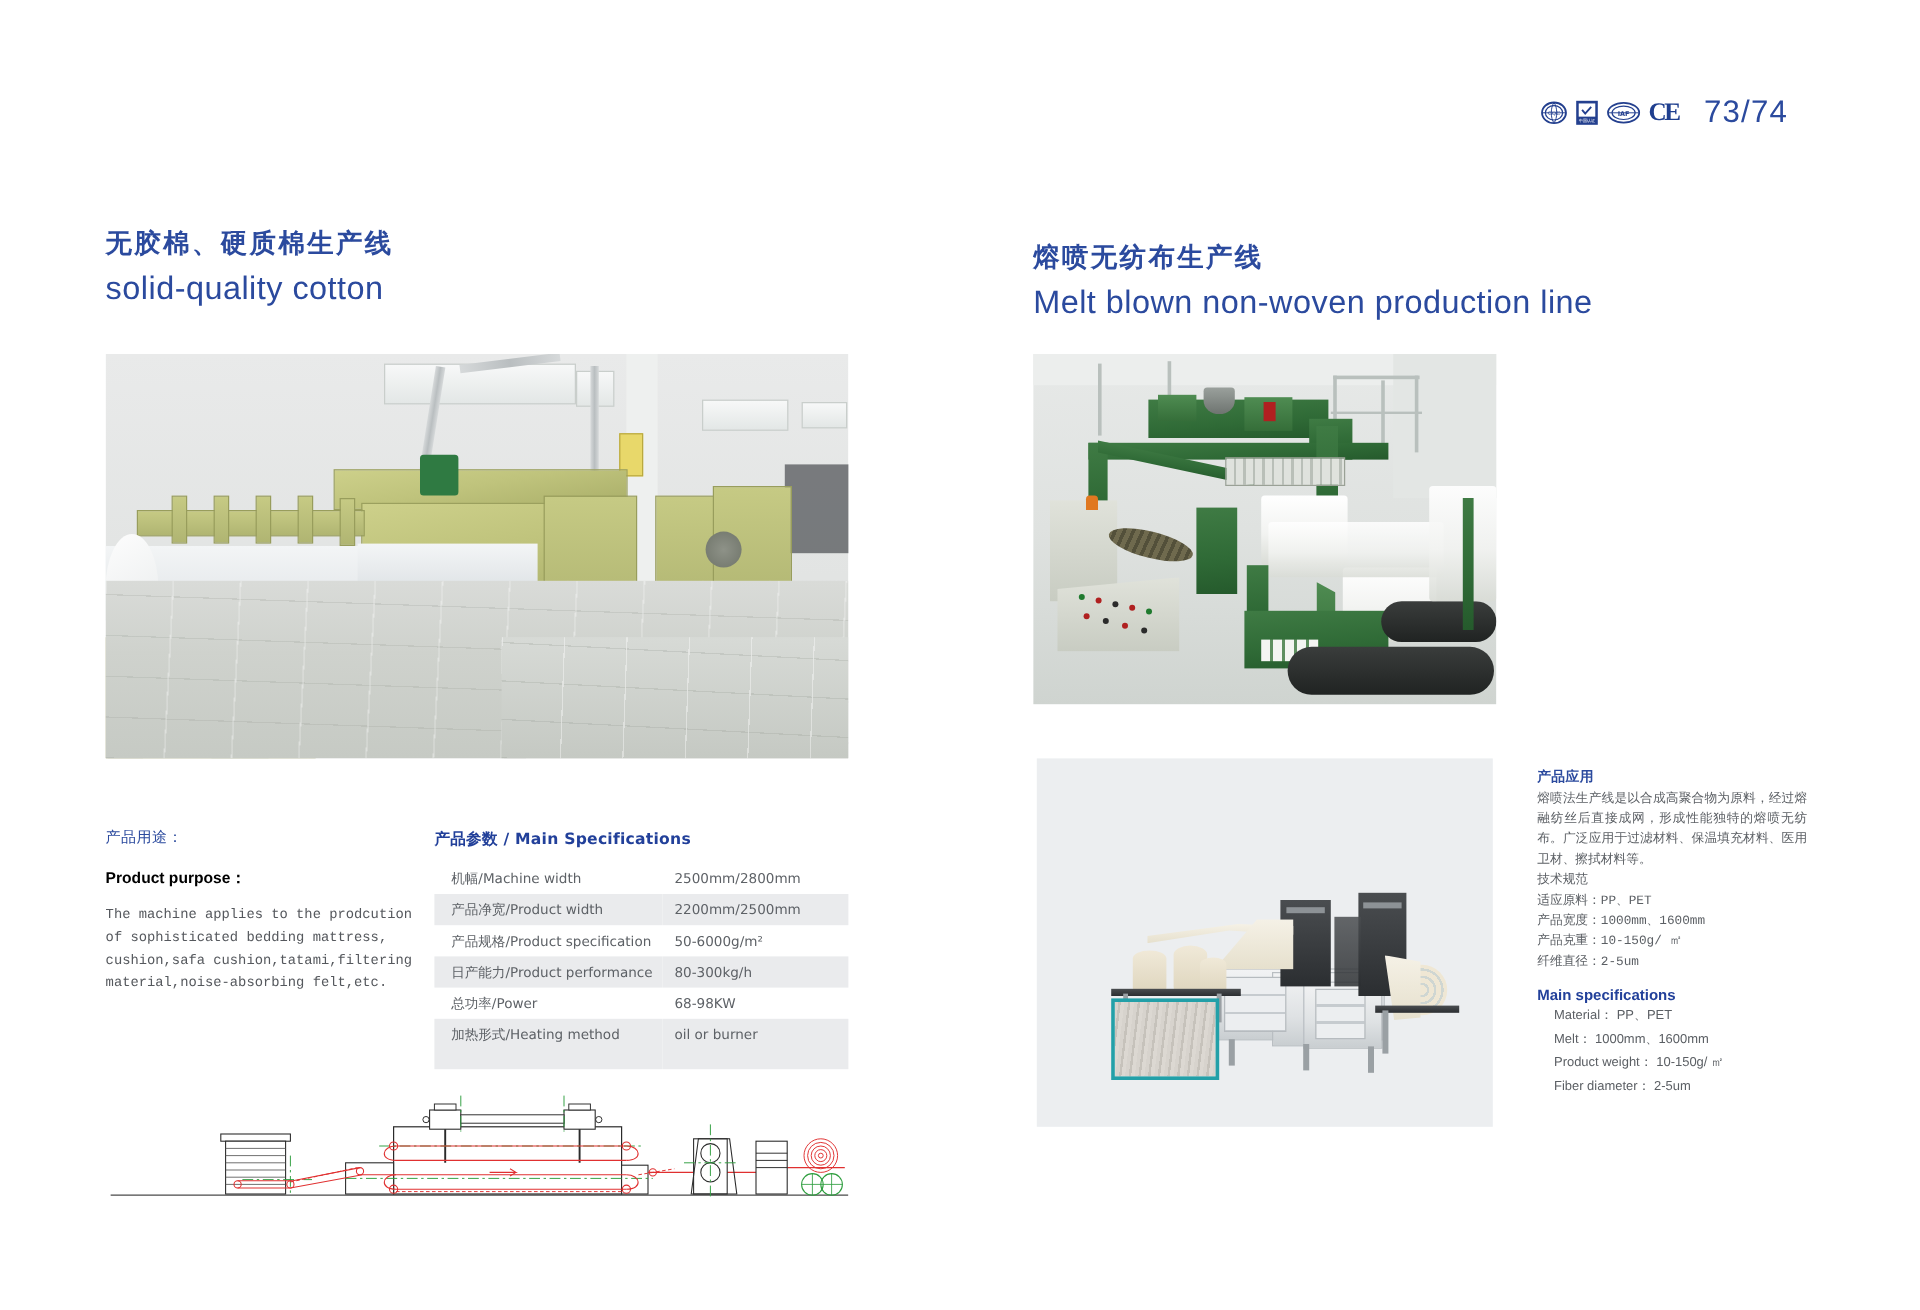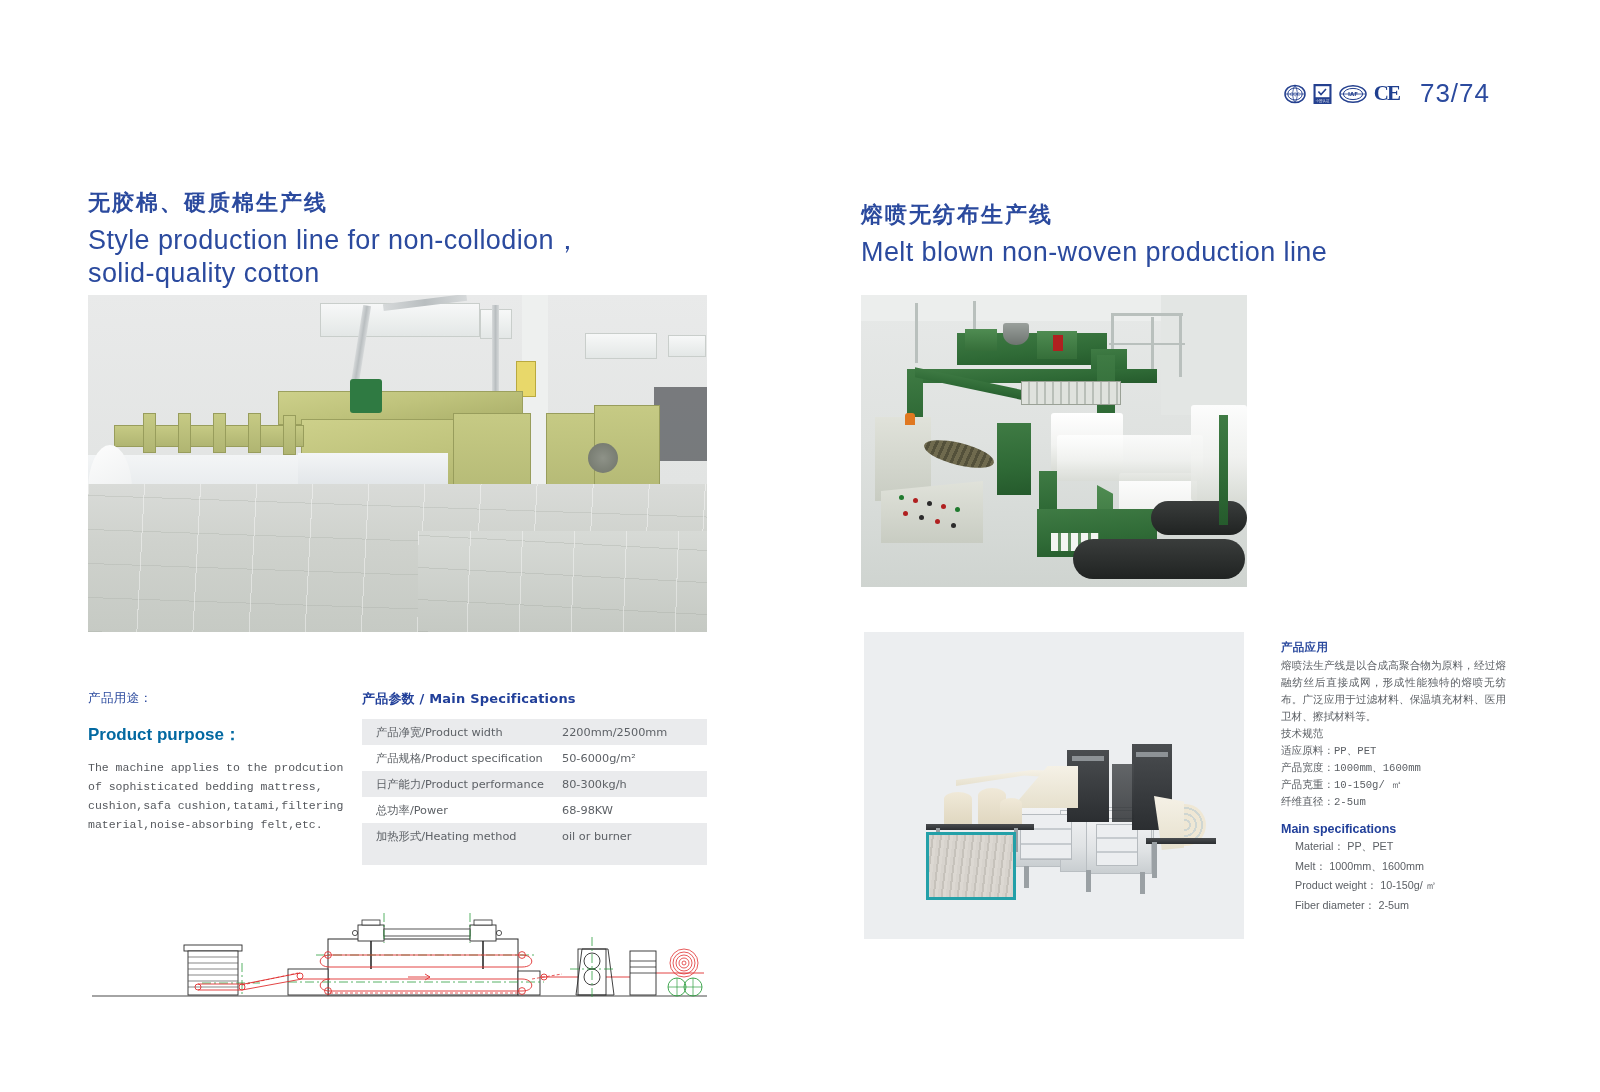--- a/index.html
+++ b/index.html
@@ -189,7 +189,6 @@
     <div style="position:absolute; left:0; top:188px; width:625px;">
       <div class="title-cn">无胶棉、硬质棉生产线</div>
       <div class="title-en">
-        <div>Style production line for non-collodion，</div>
         <div>solid-quality cotton</div>
       </div>
     </div>

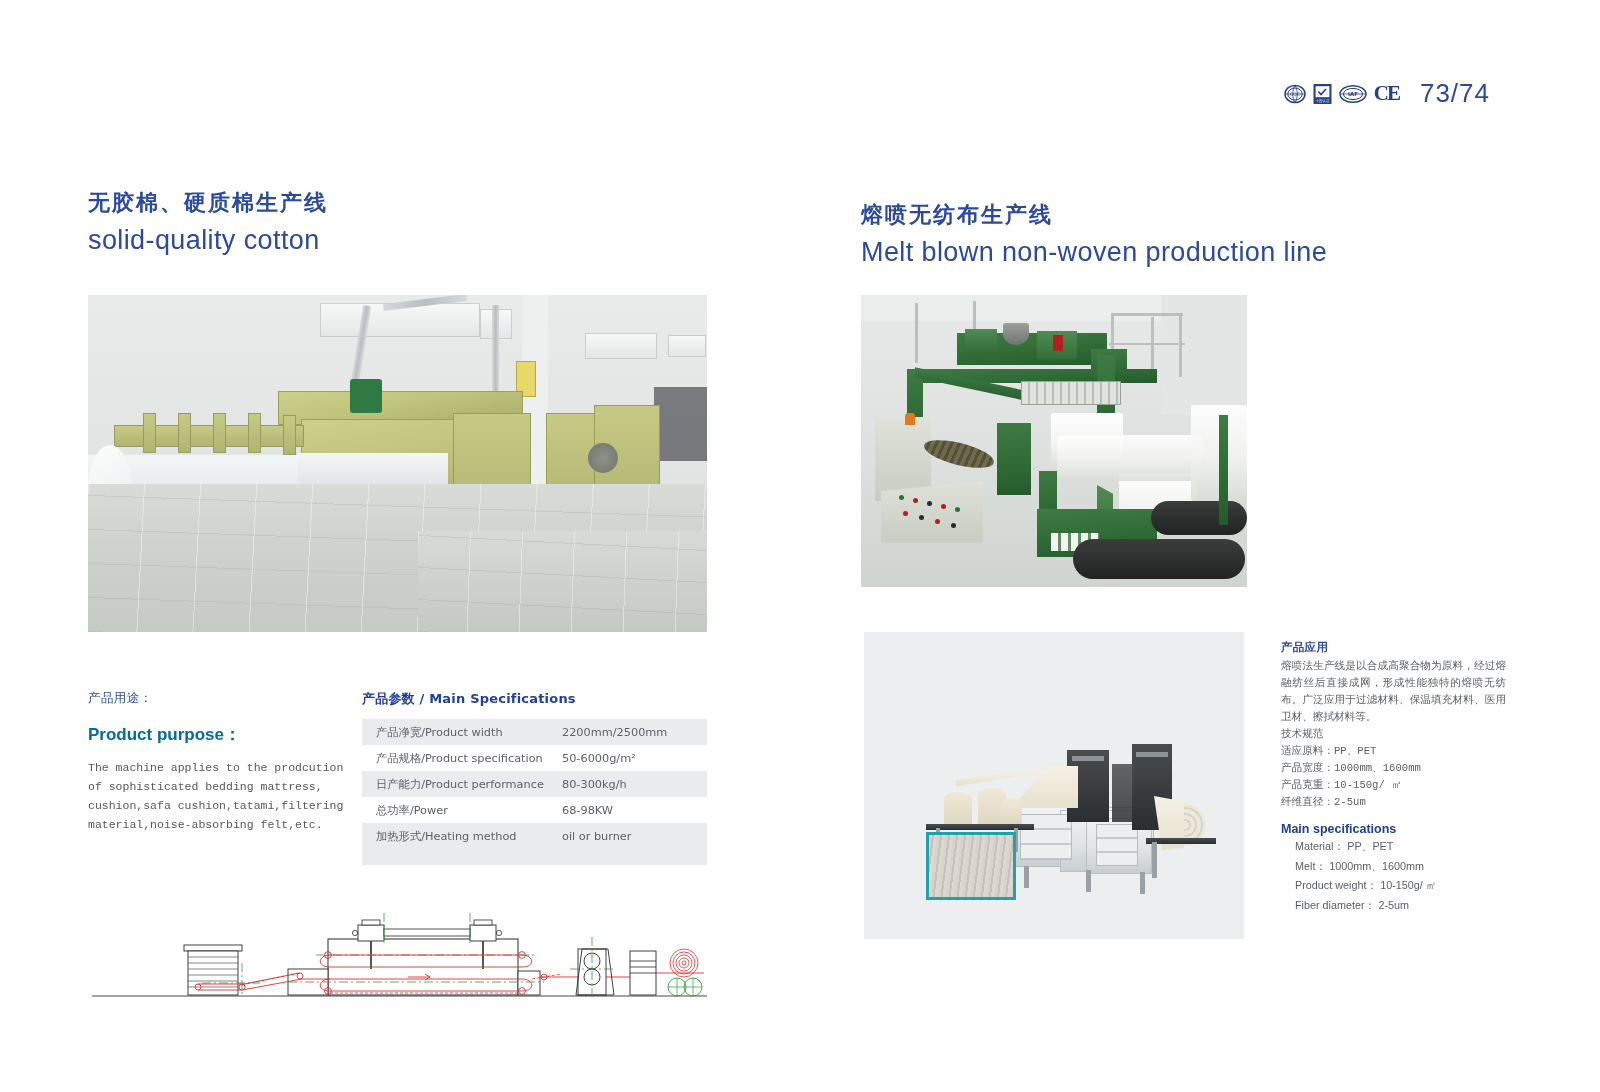--- a/index.html
+++ b/index.html
@@ -100,7 +100,7 @@
     font-family:"DejaVu Sans", sans-serif;
   }
   .head-en {
-    color:#0369a1; font-weight:bold; font-size:17px; margin-top:16px;
+    color:#000000; font-weight:bold; font-size:13px; margin-top:16px;
     font-family:"Liberation Sans", sans-serif;
   }
   .body-en {

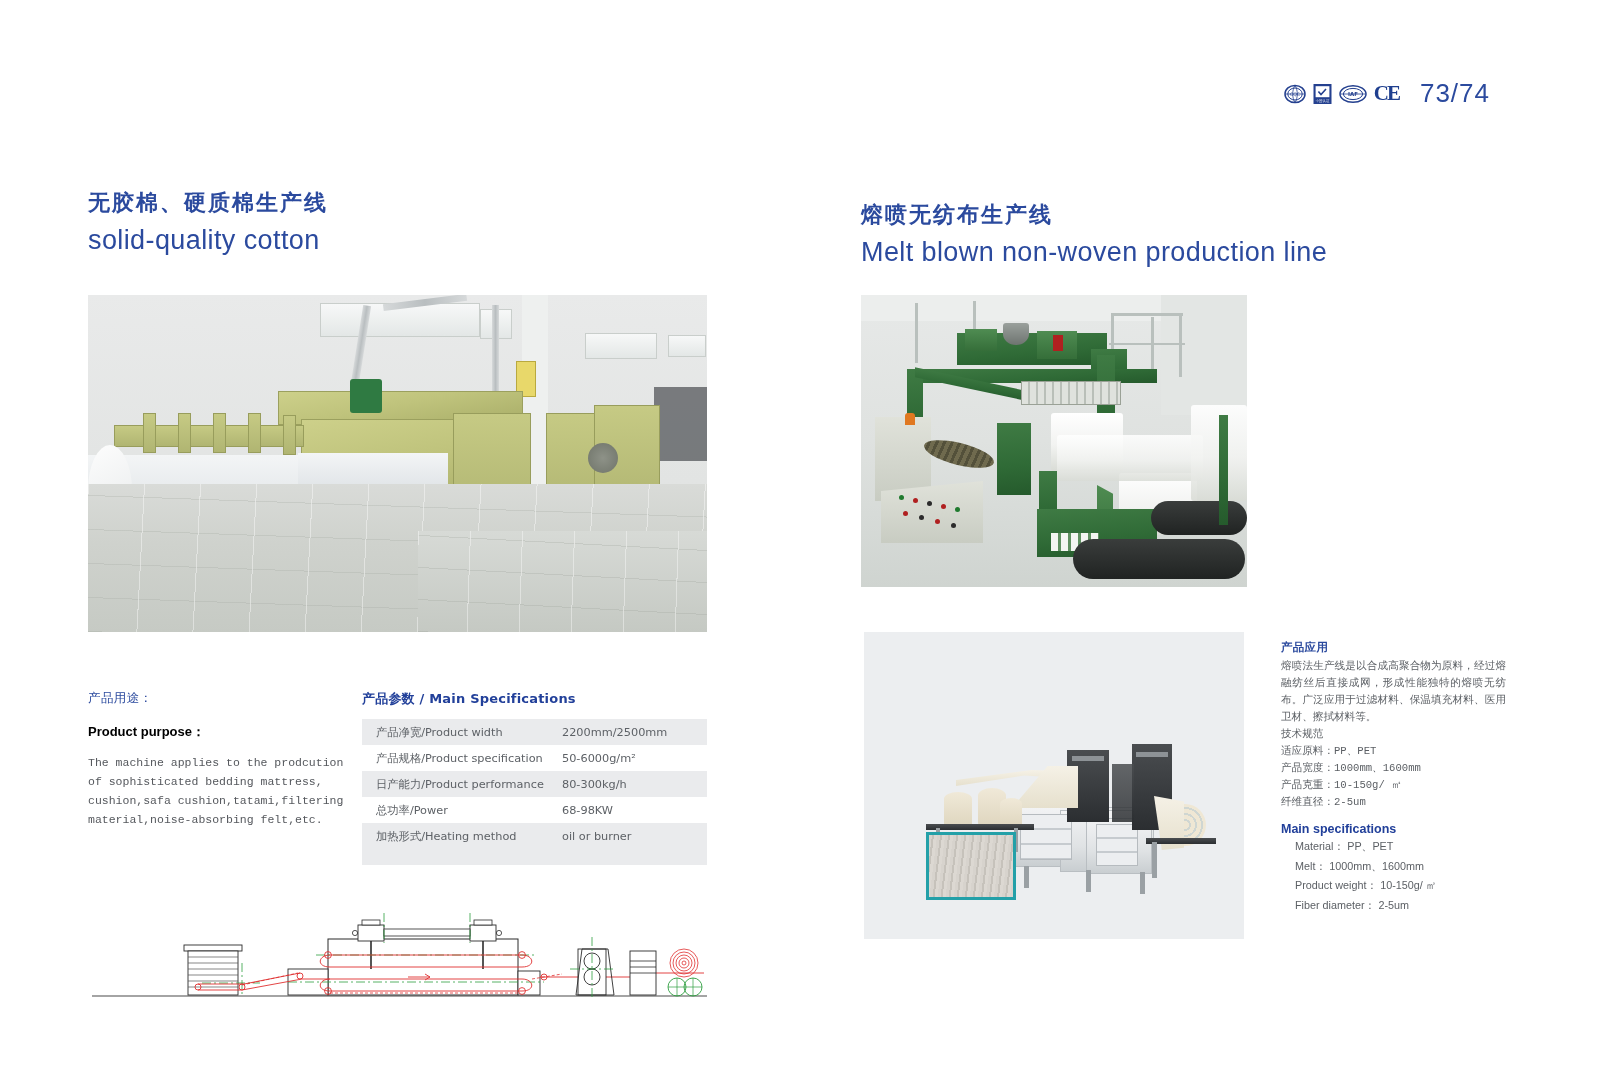--- a/index.html
+++ b/index.html
@@ -380,6 +380,10 @@
     <div class="specs-title">产品参数 / Main  Specifications</div>
     <table>
       <tbody id="specs-body">
+          <tr>
+            <td class="col-k">机幅/Machine width</td>
+            <td class="v">2500mm/2800mm</td>
+          </tr>
           <tr class="alt">
             <td class="col-k">产品净宽/Product width</td>
             <td class="v">2200mm/2500mm</td>

